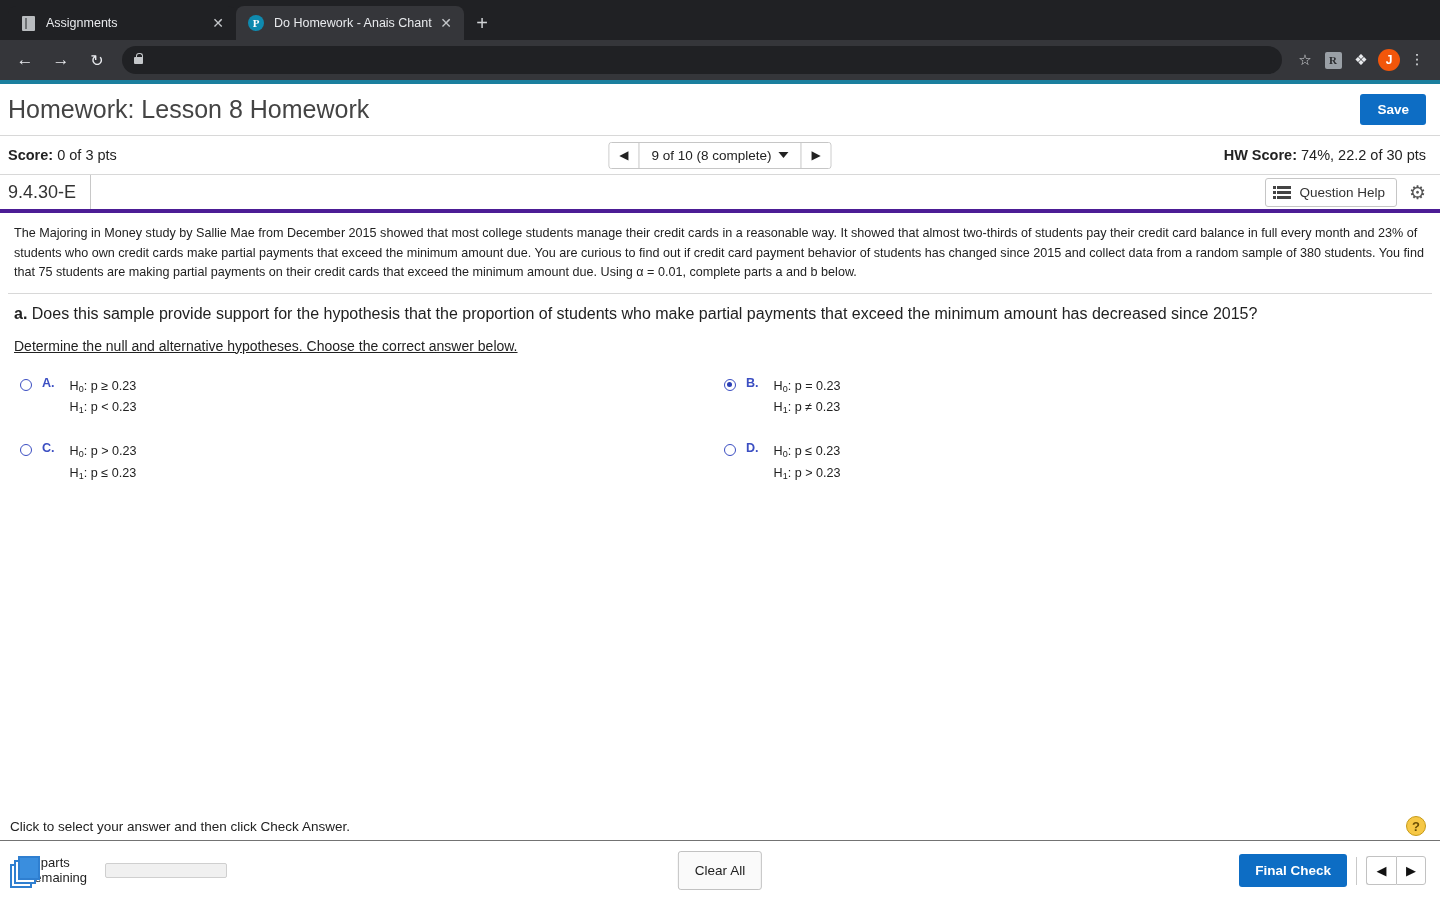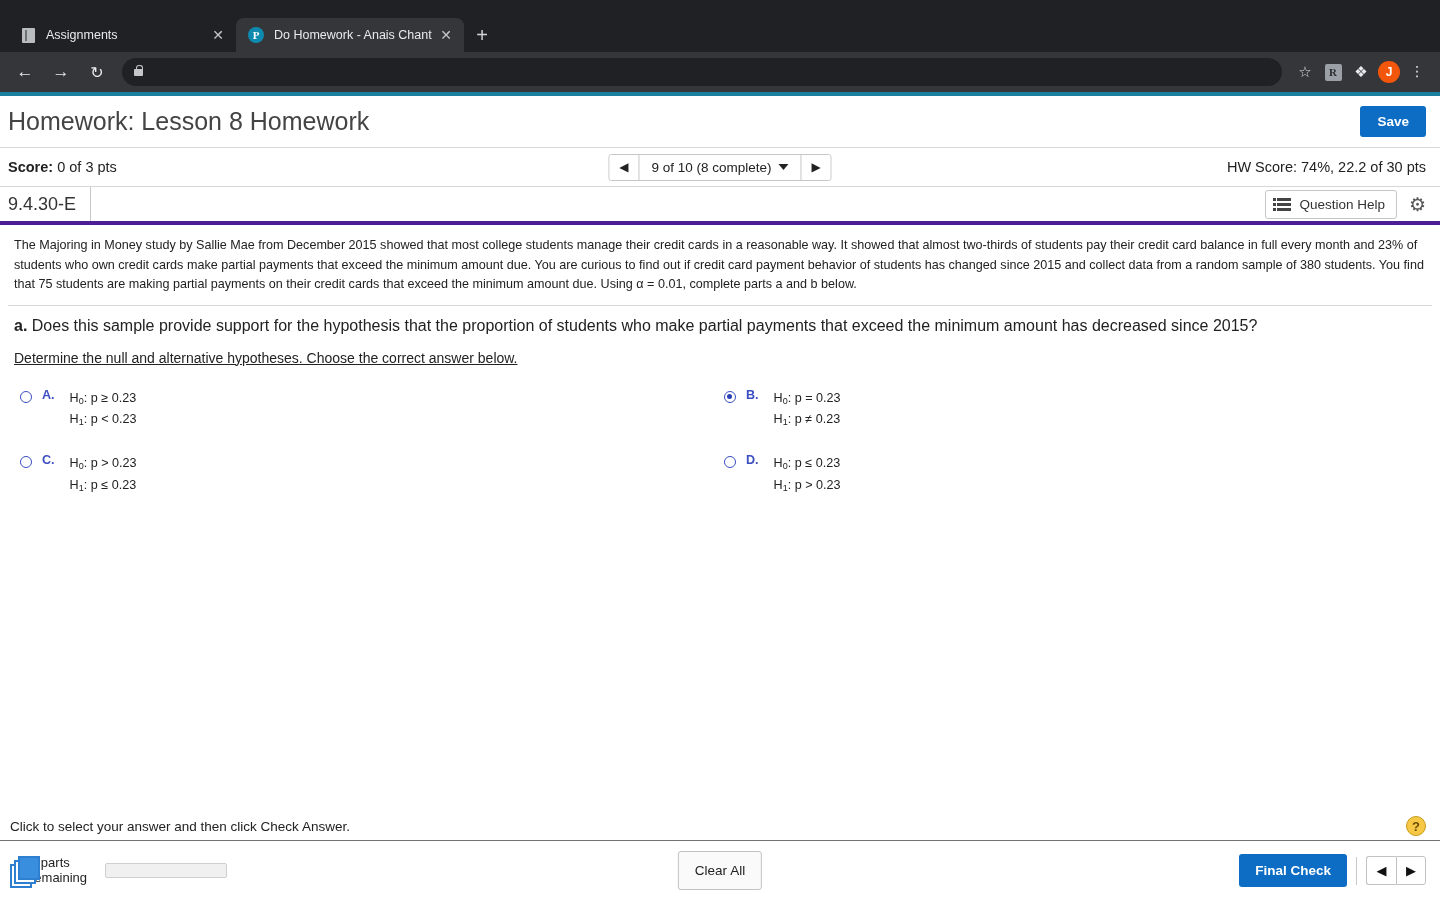--- a/index.html
+++ b/index.html
@@ -13,7 +13,7 @@
   
   .browser-chrome { background: #202124; width: 100%; }
   .tabstrip {
-    height: 52px; display: flex; align-items: flex-end;
+    height: 40px; display: flex; align-items: flex-end;
     background: #202124; padding-left: 8px;
   }
   .tab {

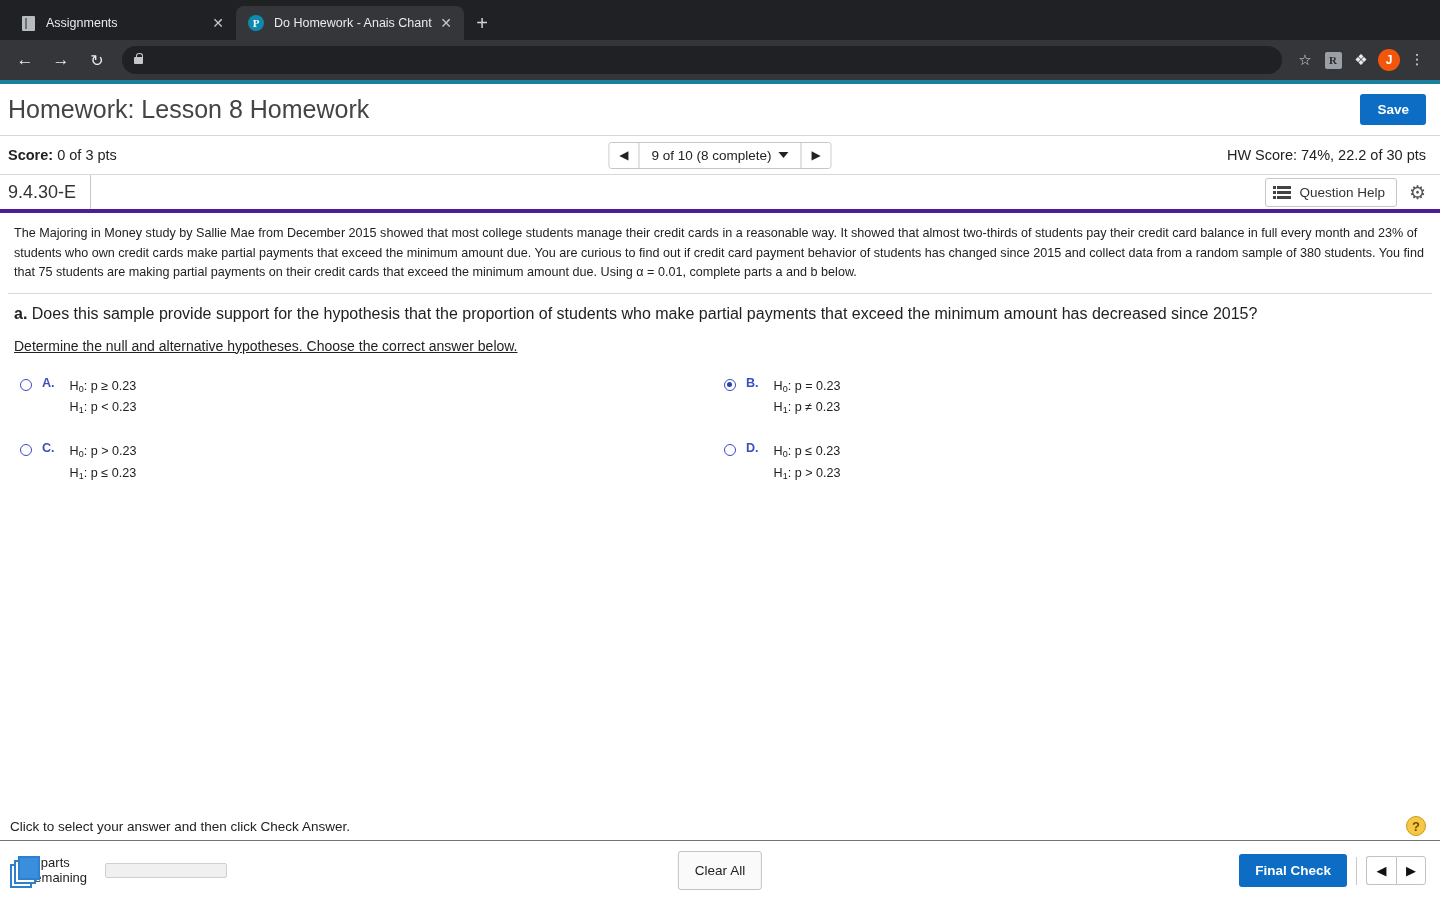--- a/index.html
+++ b/index.html
@@ -159,7 +159,7 @@
     border-right: 5px solid transparent; border-top: 6px solid #222;
   }
   .hw-score { margin-left: auto; font-size: 14.5px; color: #222; }
-  .hw-score b { font-weight: normal; }
+  .hw-score b { font-weight: bold; }
 
   .qid-row {
     height: 38px; display: flex; align-items: center;

